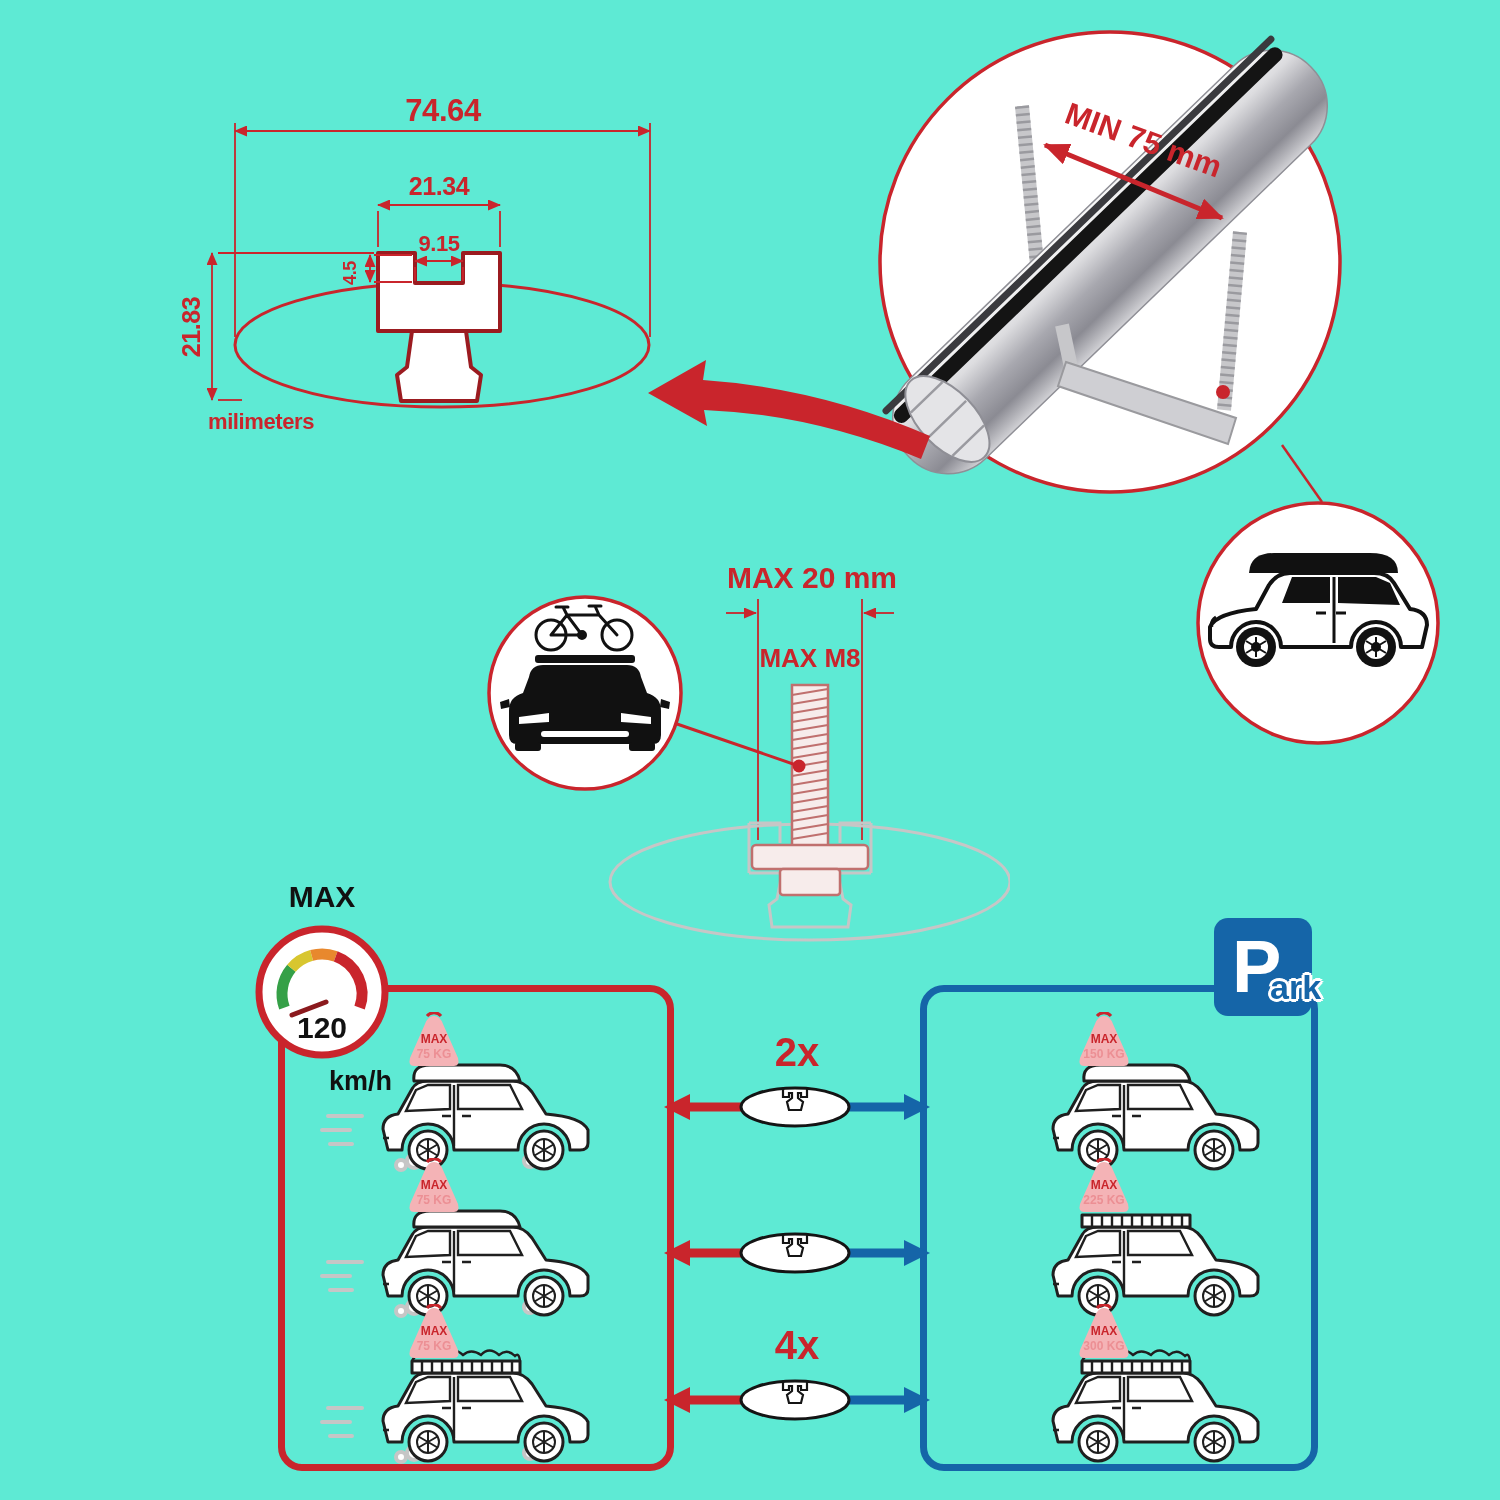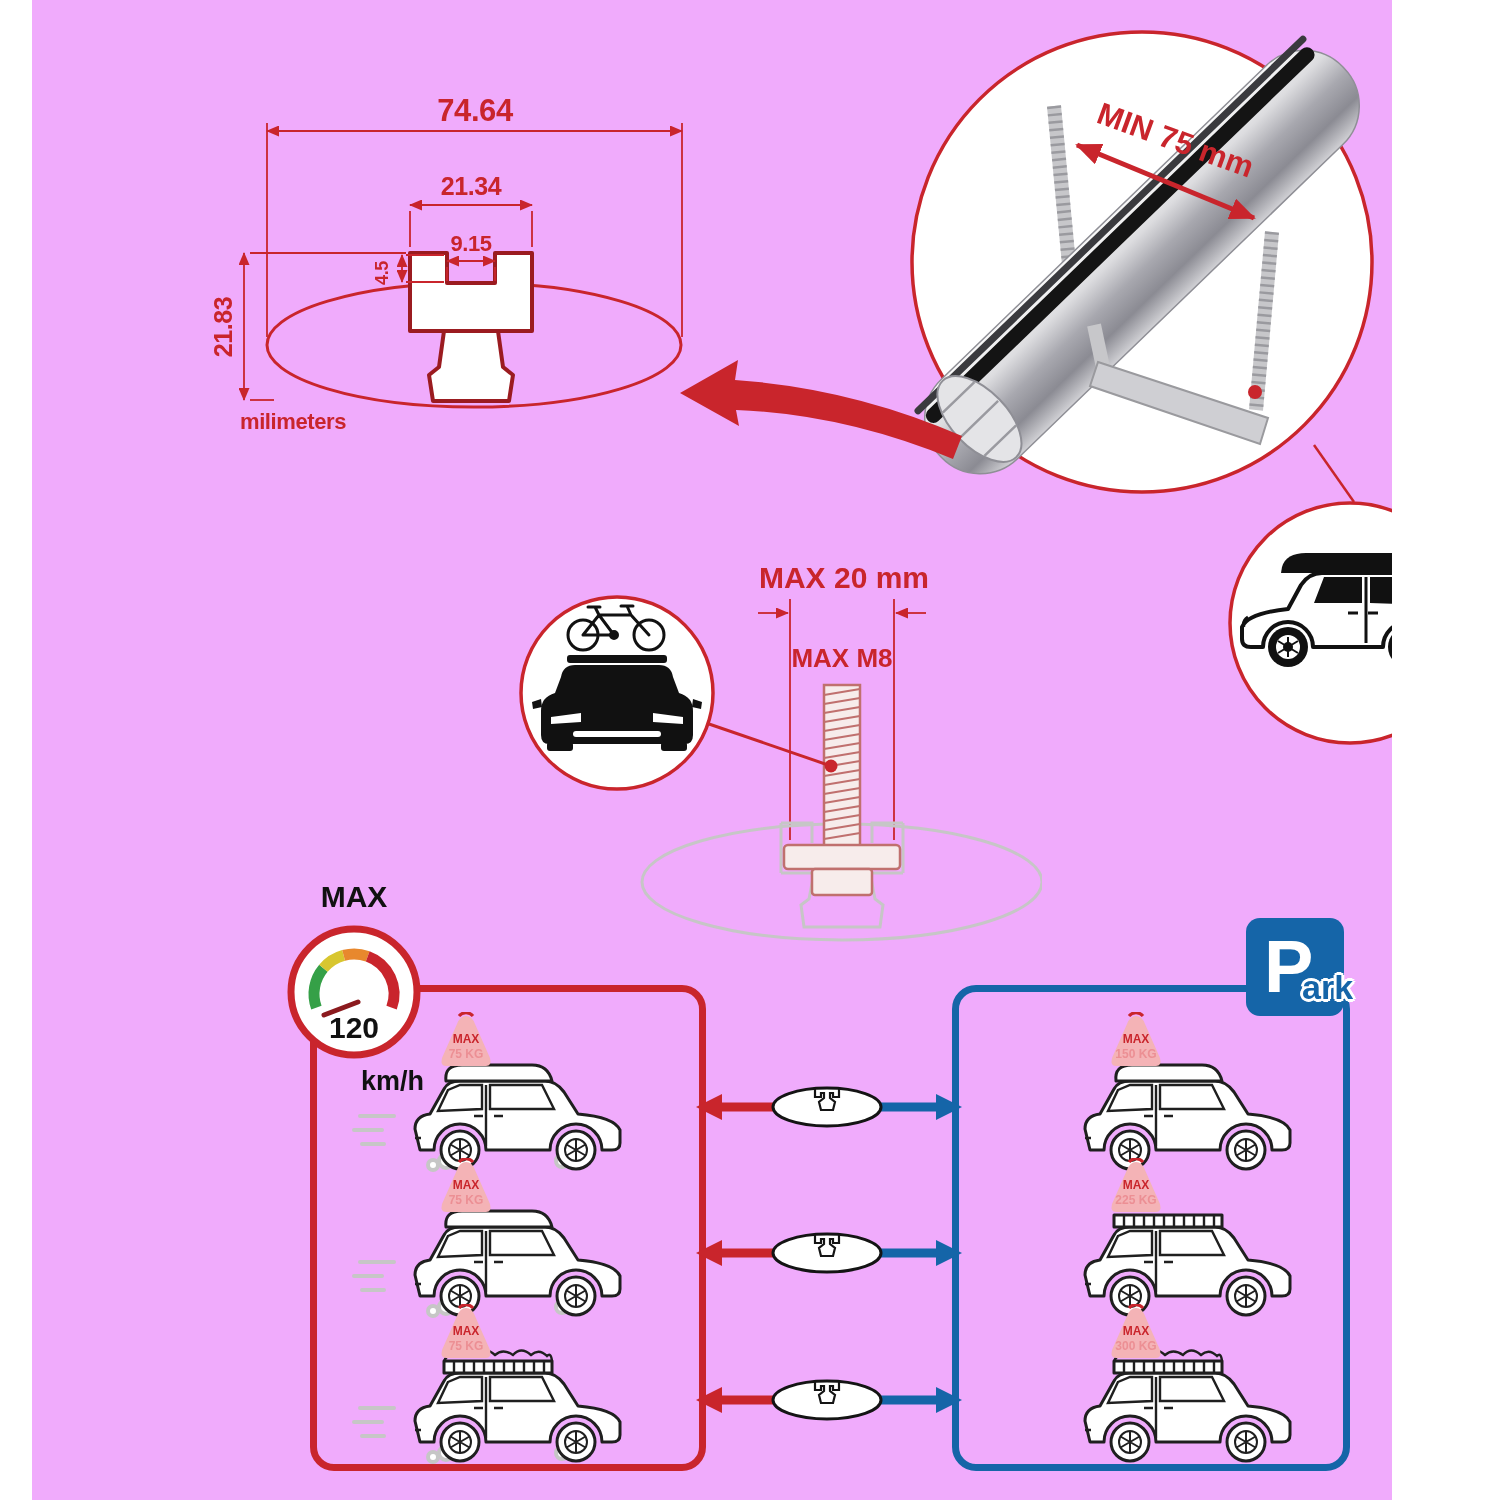--- a/index.html
+++ b/index.html
@@ -3,8 +3,8 @@
 <meta charset="utf-8">
 <style>
   html,body{margin:0;padding:0;background:#fff;}
-  #canvas{position:relative;width:1360px;height:1500px;background:#f0abfc;overflow:hidden;
-          font-family:"Liberation Sans",sans-serif;margin-left:32px;}
+  #canvas{position:relative;width:1500px;height:1500px;background:#5eead4;overflow:hidden;
+          font-family:"Liberation Sans",sans-serif;}
   .abs{position:absolute;}
   
   .dimg line{stroke:#c9252c;stroke-width:1.8;fill:none;}

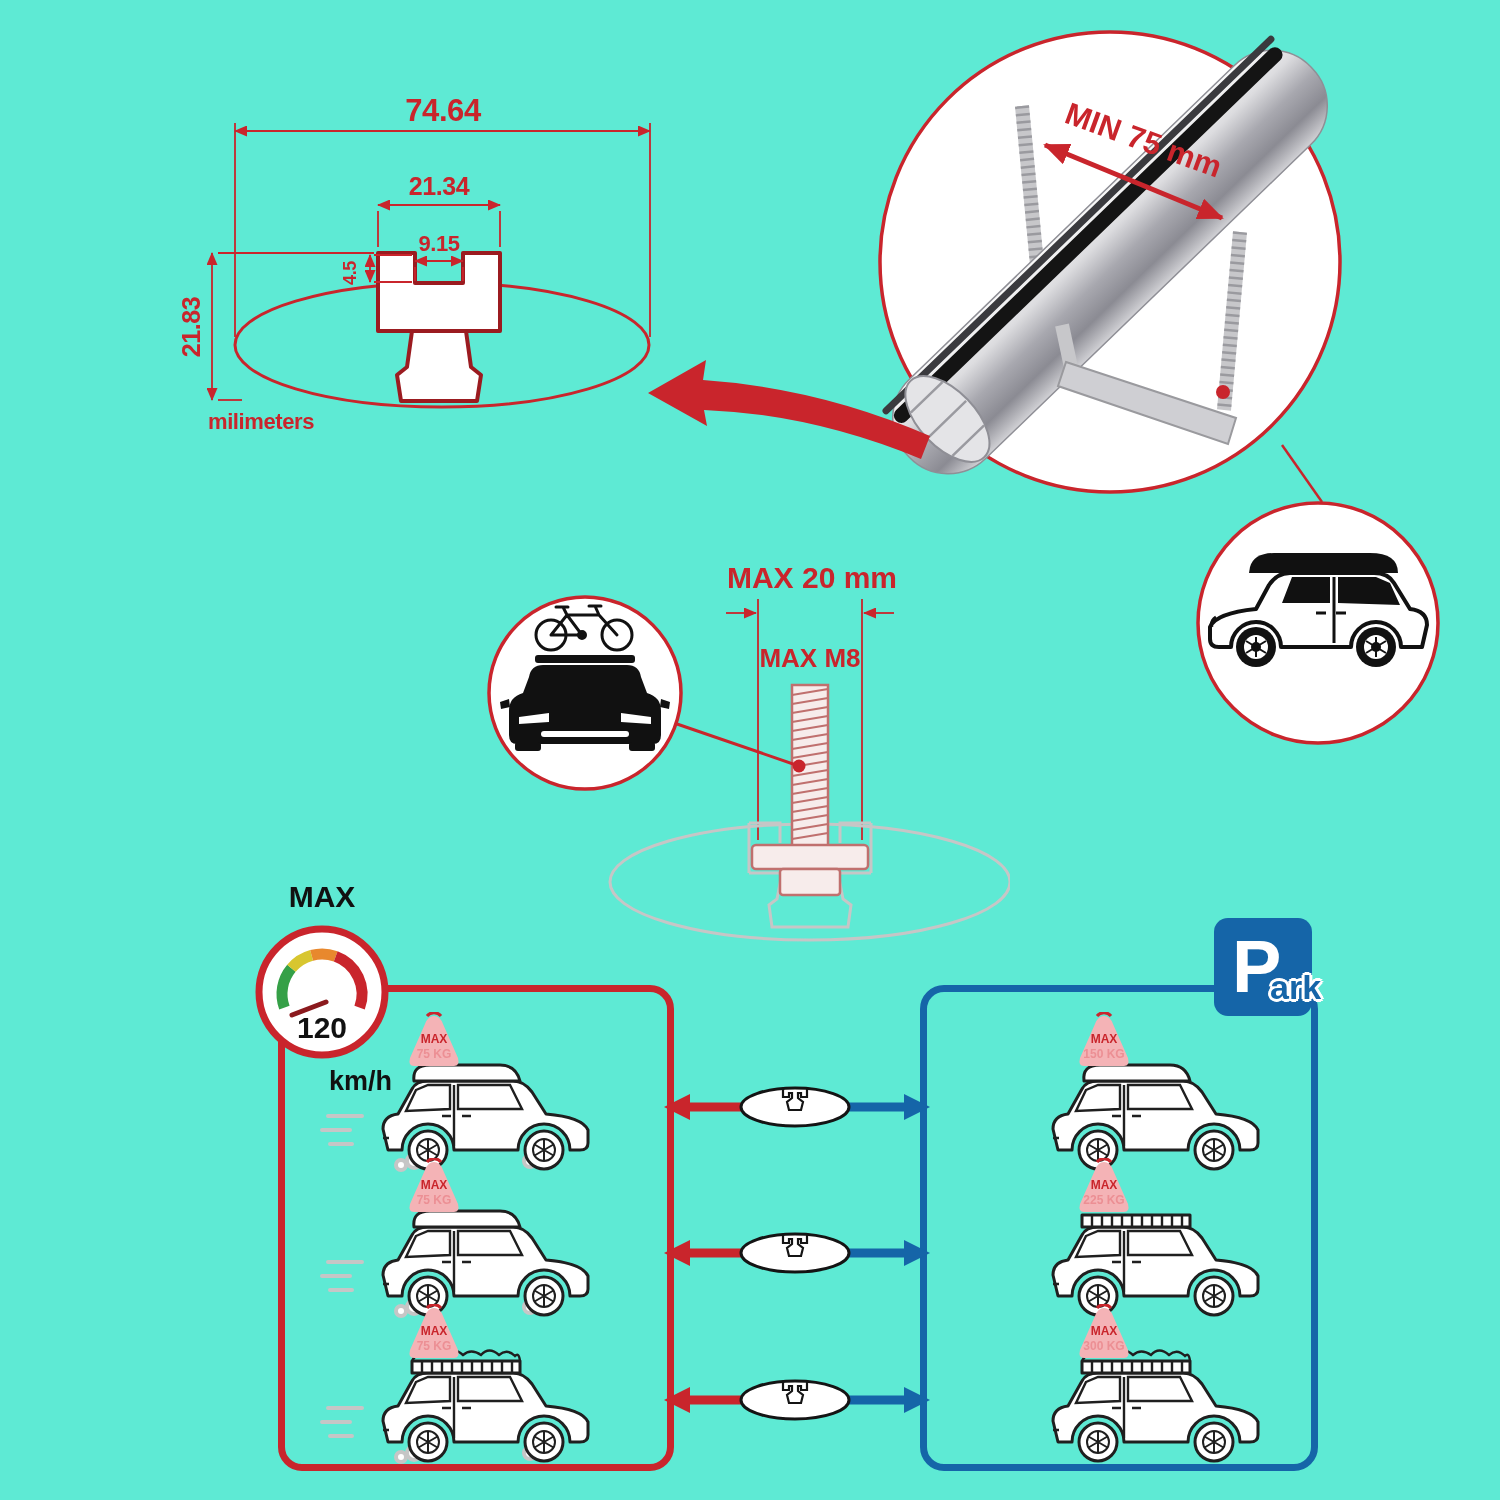--- a/index.html
+++ b/index.html
@@ -313,6 +313,7 @@
     </g>
   </svg>
 
+  <div class="abs count-label" style="left:662px;top:1030px">2x</div>
   <svg class="abs" style="left:662px;top:1079px" width="270" height="56" viewBox="0 0 270 56">
     <polygon points="2,28 28,15 28,41" fill="#c9252c"></polygon>
     <line x1="26" y1="28" x2="133" y2="28" stroke="#c9252c" stroke-width="9"></line>

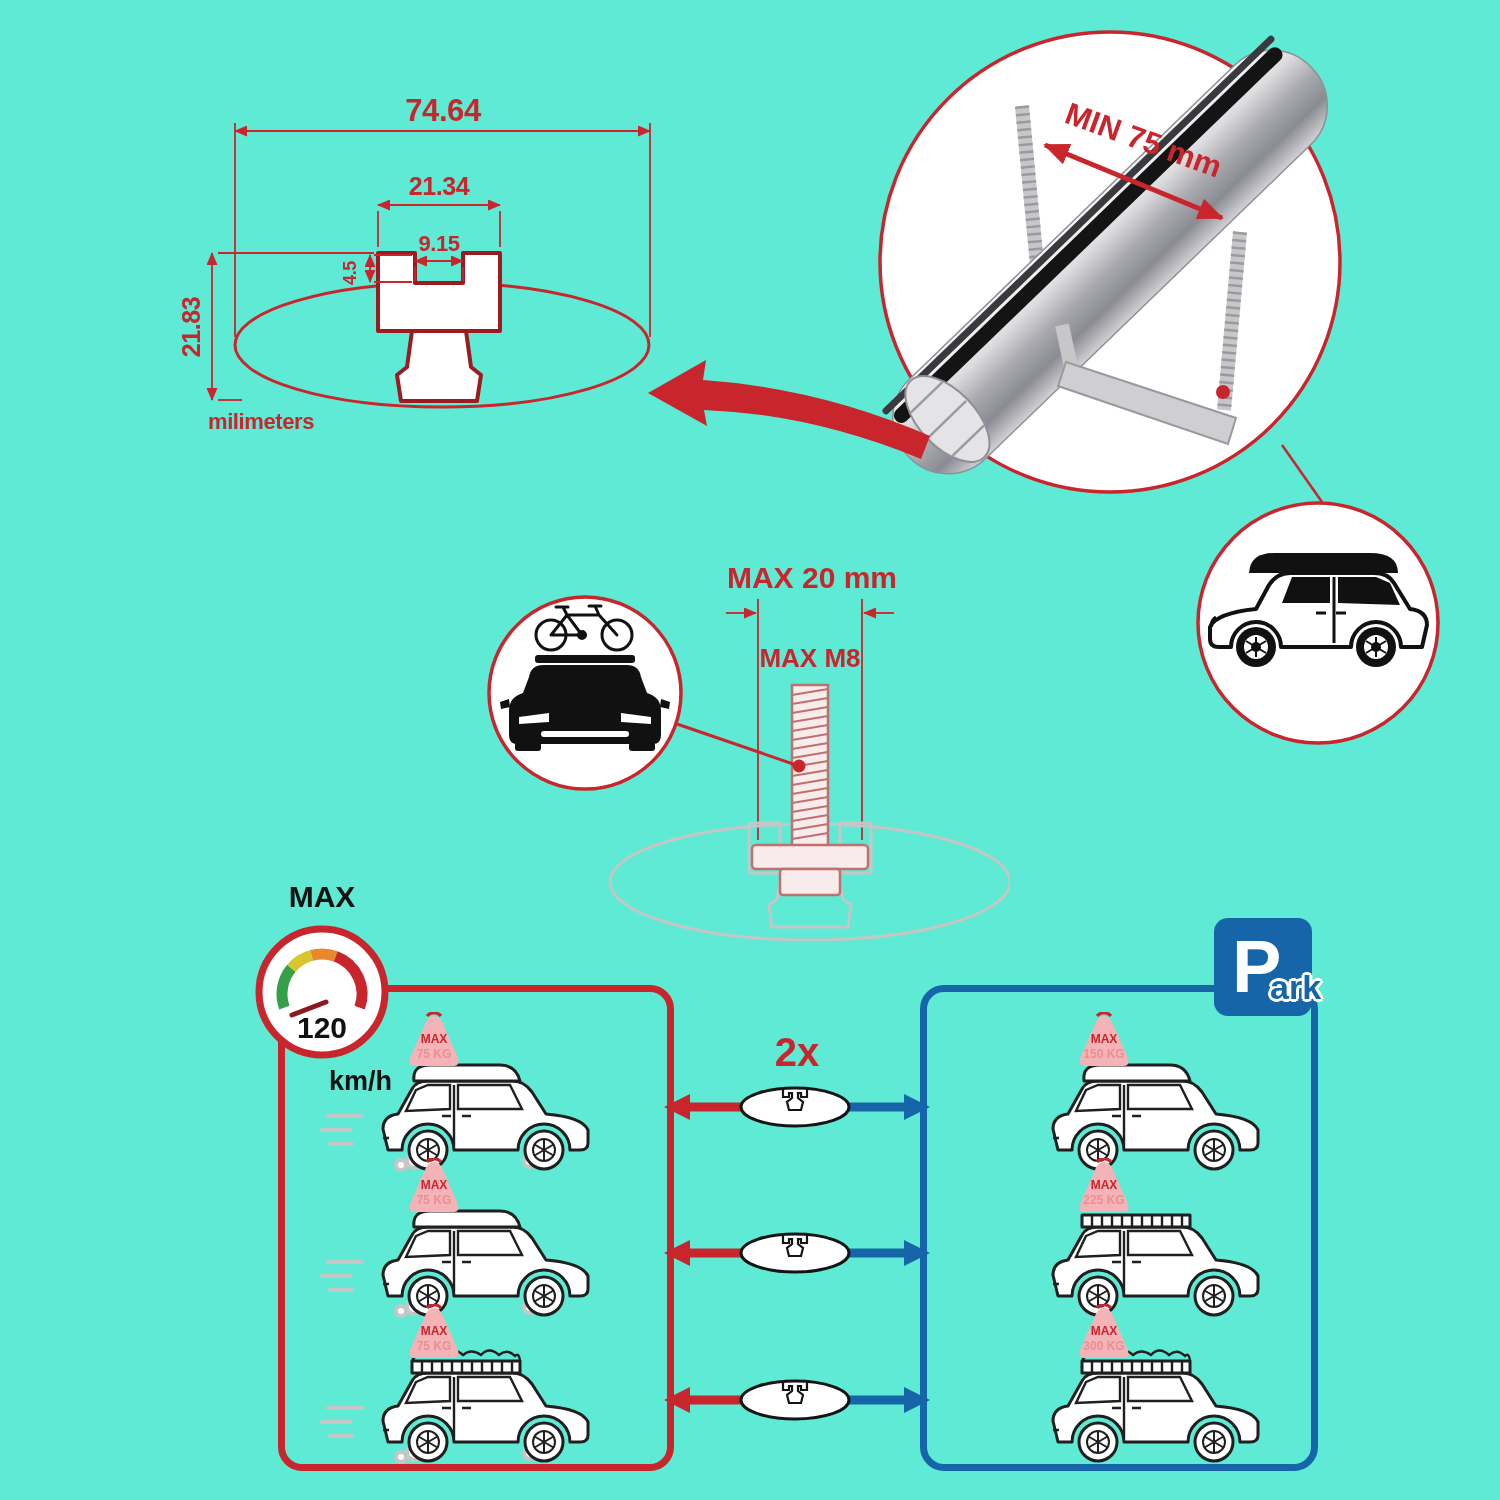--- a/index.html
+++ b/index.html
@@ -330,6 +330,7 @@
     <use href="#bar-section-icon"></use>
   </svg>
 
+  <div class="abs count-label" style="left:662px;top:1323px">4x</div>
   <svg class="abs" style="left:662px;top:1372px" width="270" height="56" viewBox="0 0 270 56">
     <polygon points="2,28 28,15 28,41" fill="#c9252c"></polygon>
     <line x1="26" y1="28" x2="133" y2="28" stroke="#c9252c" stroke-width="9"></line>

